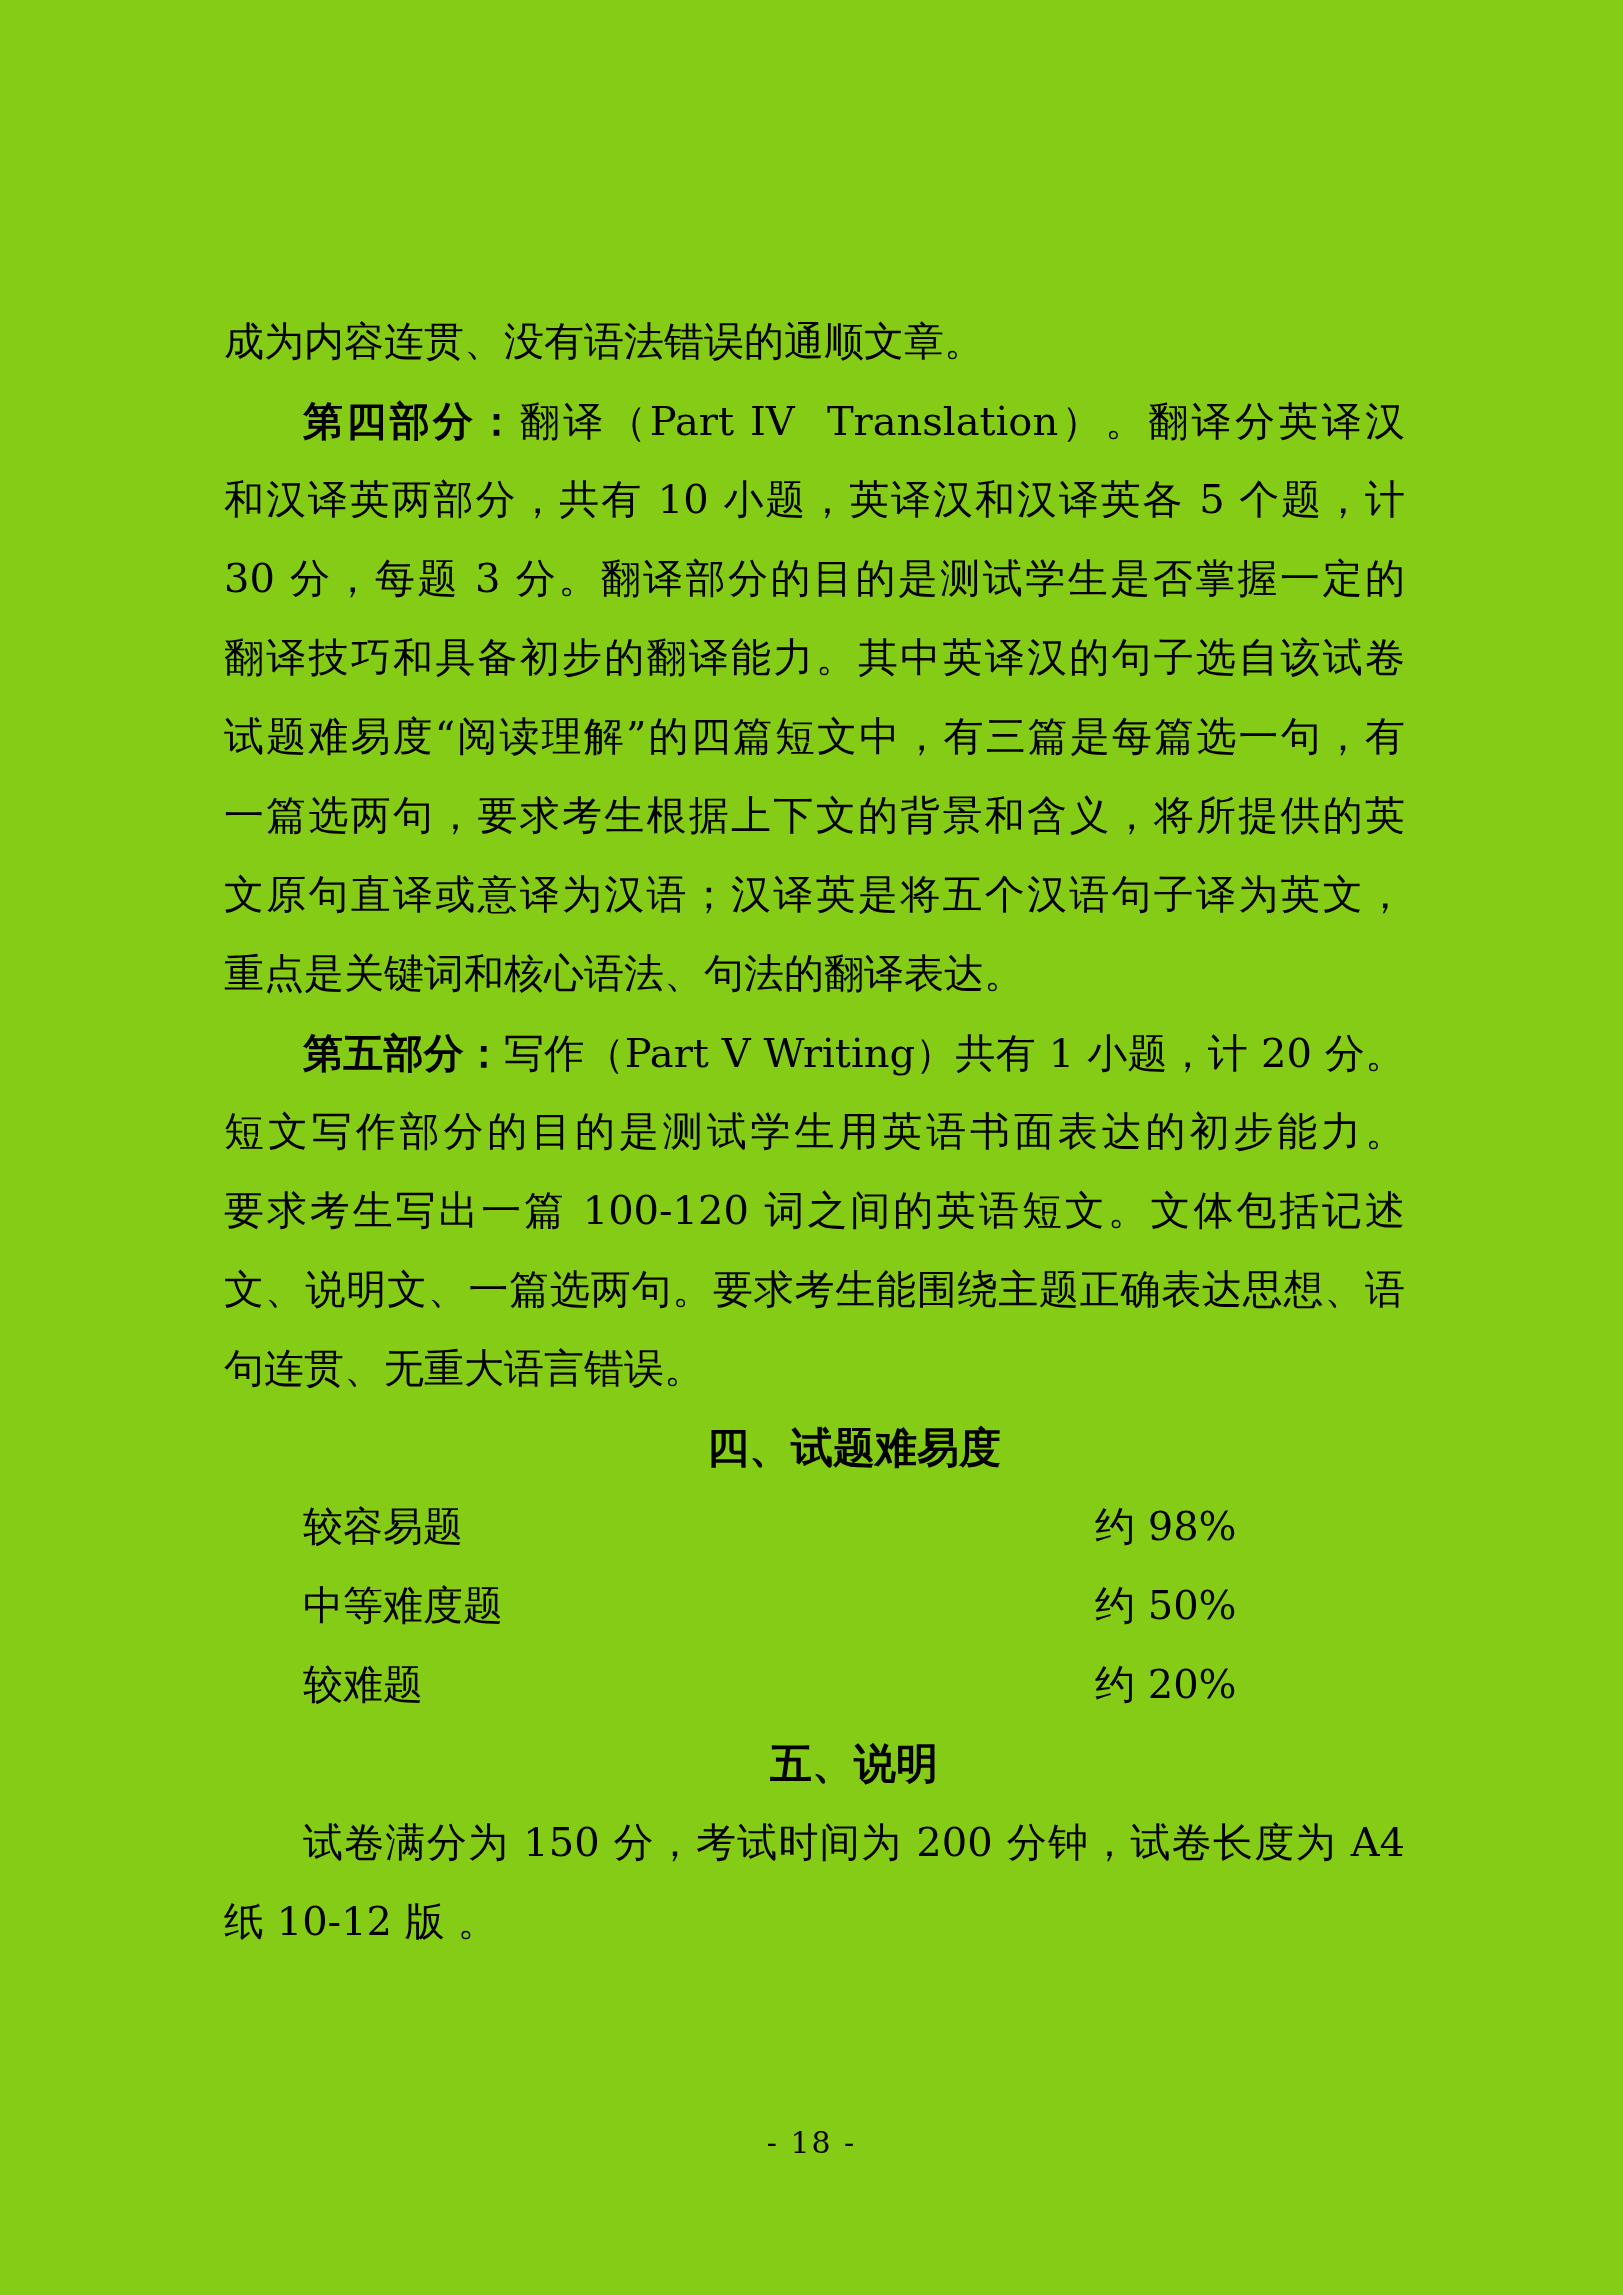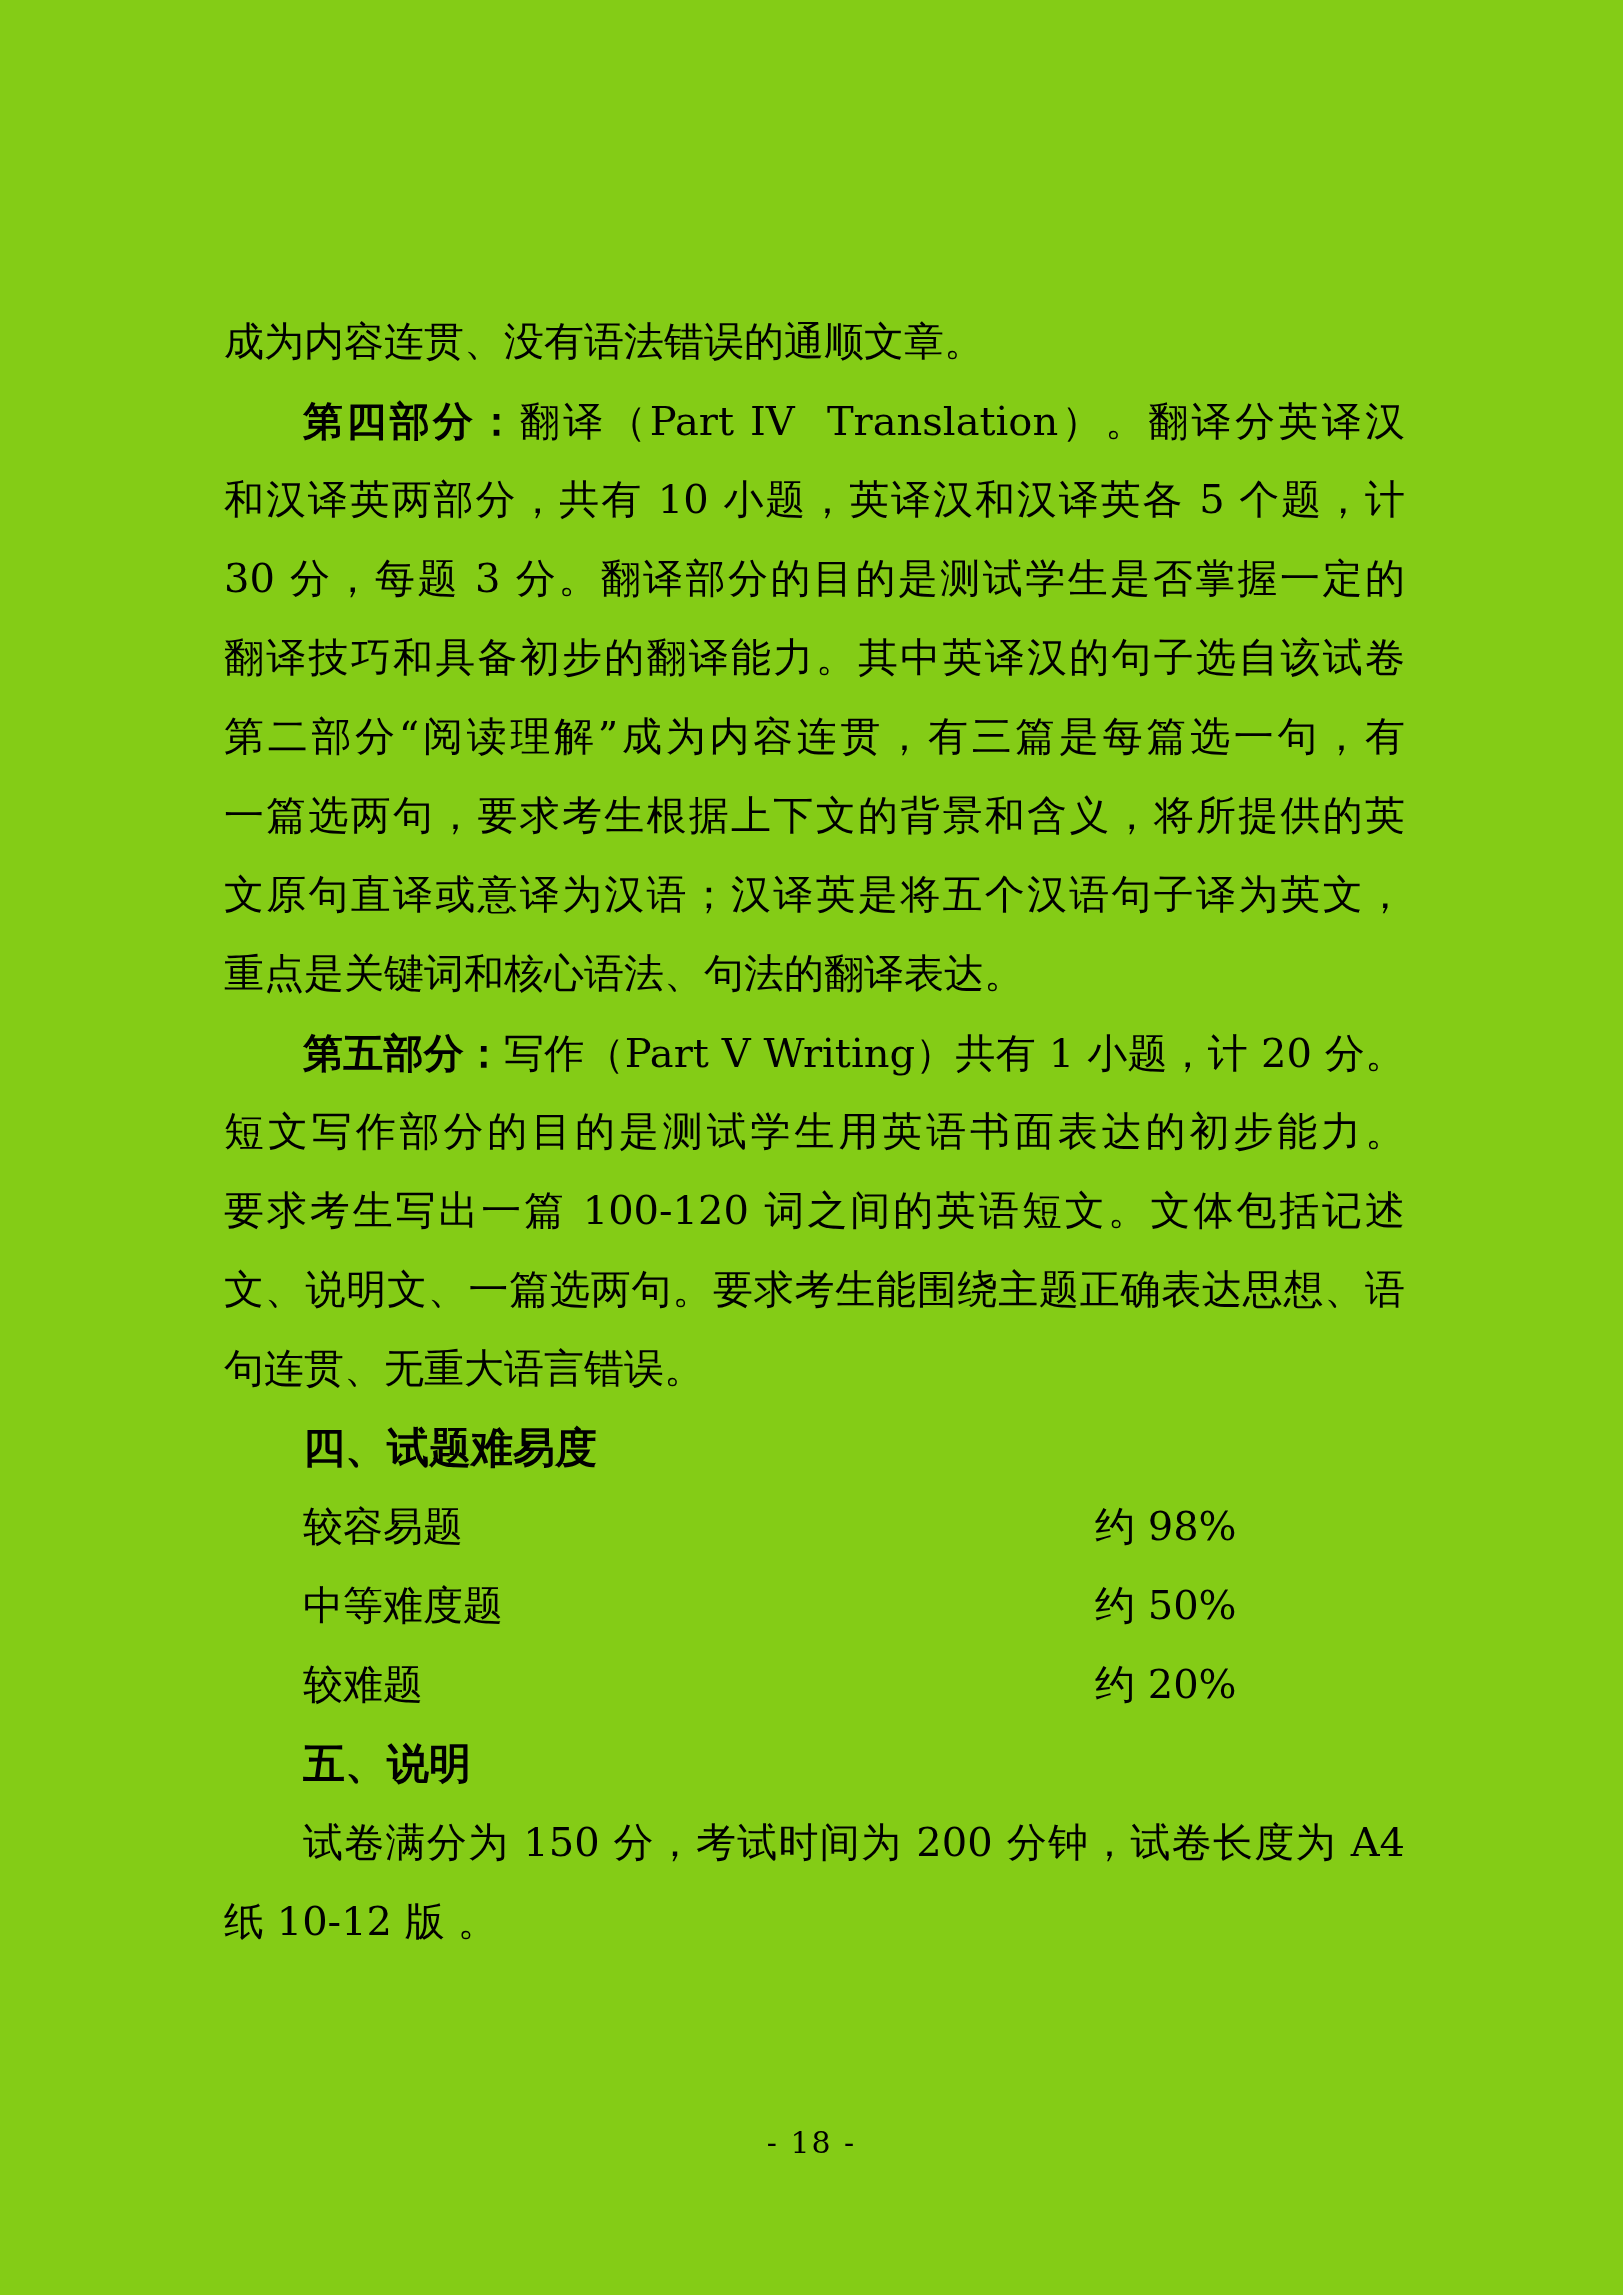--- a/index.html
+++ b/index.html
@@ -80,7 +80,7 @@
     <div class="ln just">和汉译英两部分，共有 10 小题，英译汉和汉译英各 5 个题，计</div>
     <div class="ln just">30 分，每题 3 分。翻译部分的目的是测试学生是否掌握一定的</div>
     <div class="ln just">翻译技巧和具备初步的翻译能力。其中英译汉的句子选自该试卷</div>
-    <div class="ln just">第二部分“阅读理解”成为内容连贯，有三篇是每篇选一句，有</div>
+    <div class="ln just">试题难易度“阅读理解”的四篇短文中，有三篇是每篇选一句，有</div>
     <div class="ln just">一篇选两句，要求考生根据上下文的背景和含义，将所提供的英</div>
     <div class="ln just">文原句直译或意译为汉语；汉译英是将五个汉语句子译为英文，</div>
     <div class="ln">重点是关键词和核心语法、句法的翻译表达。</div>

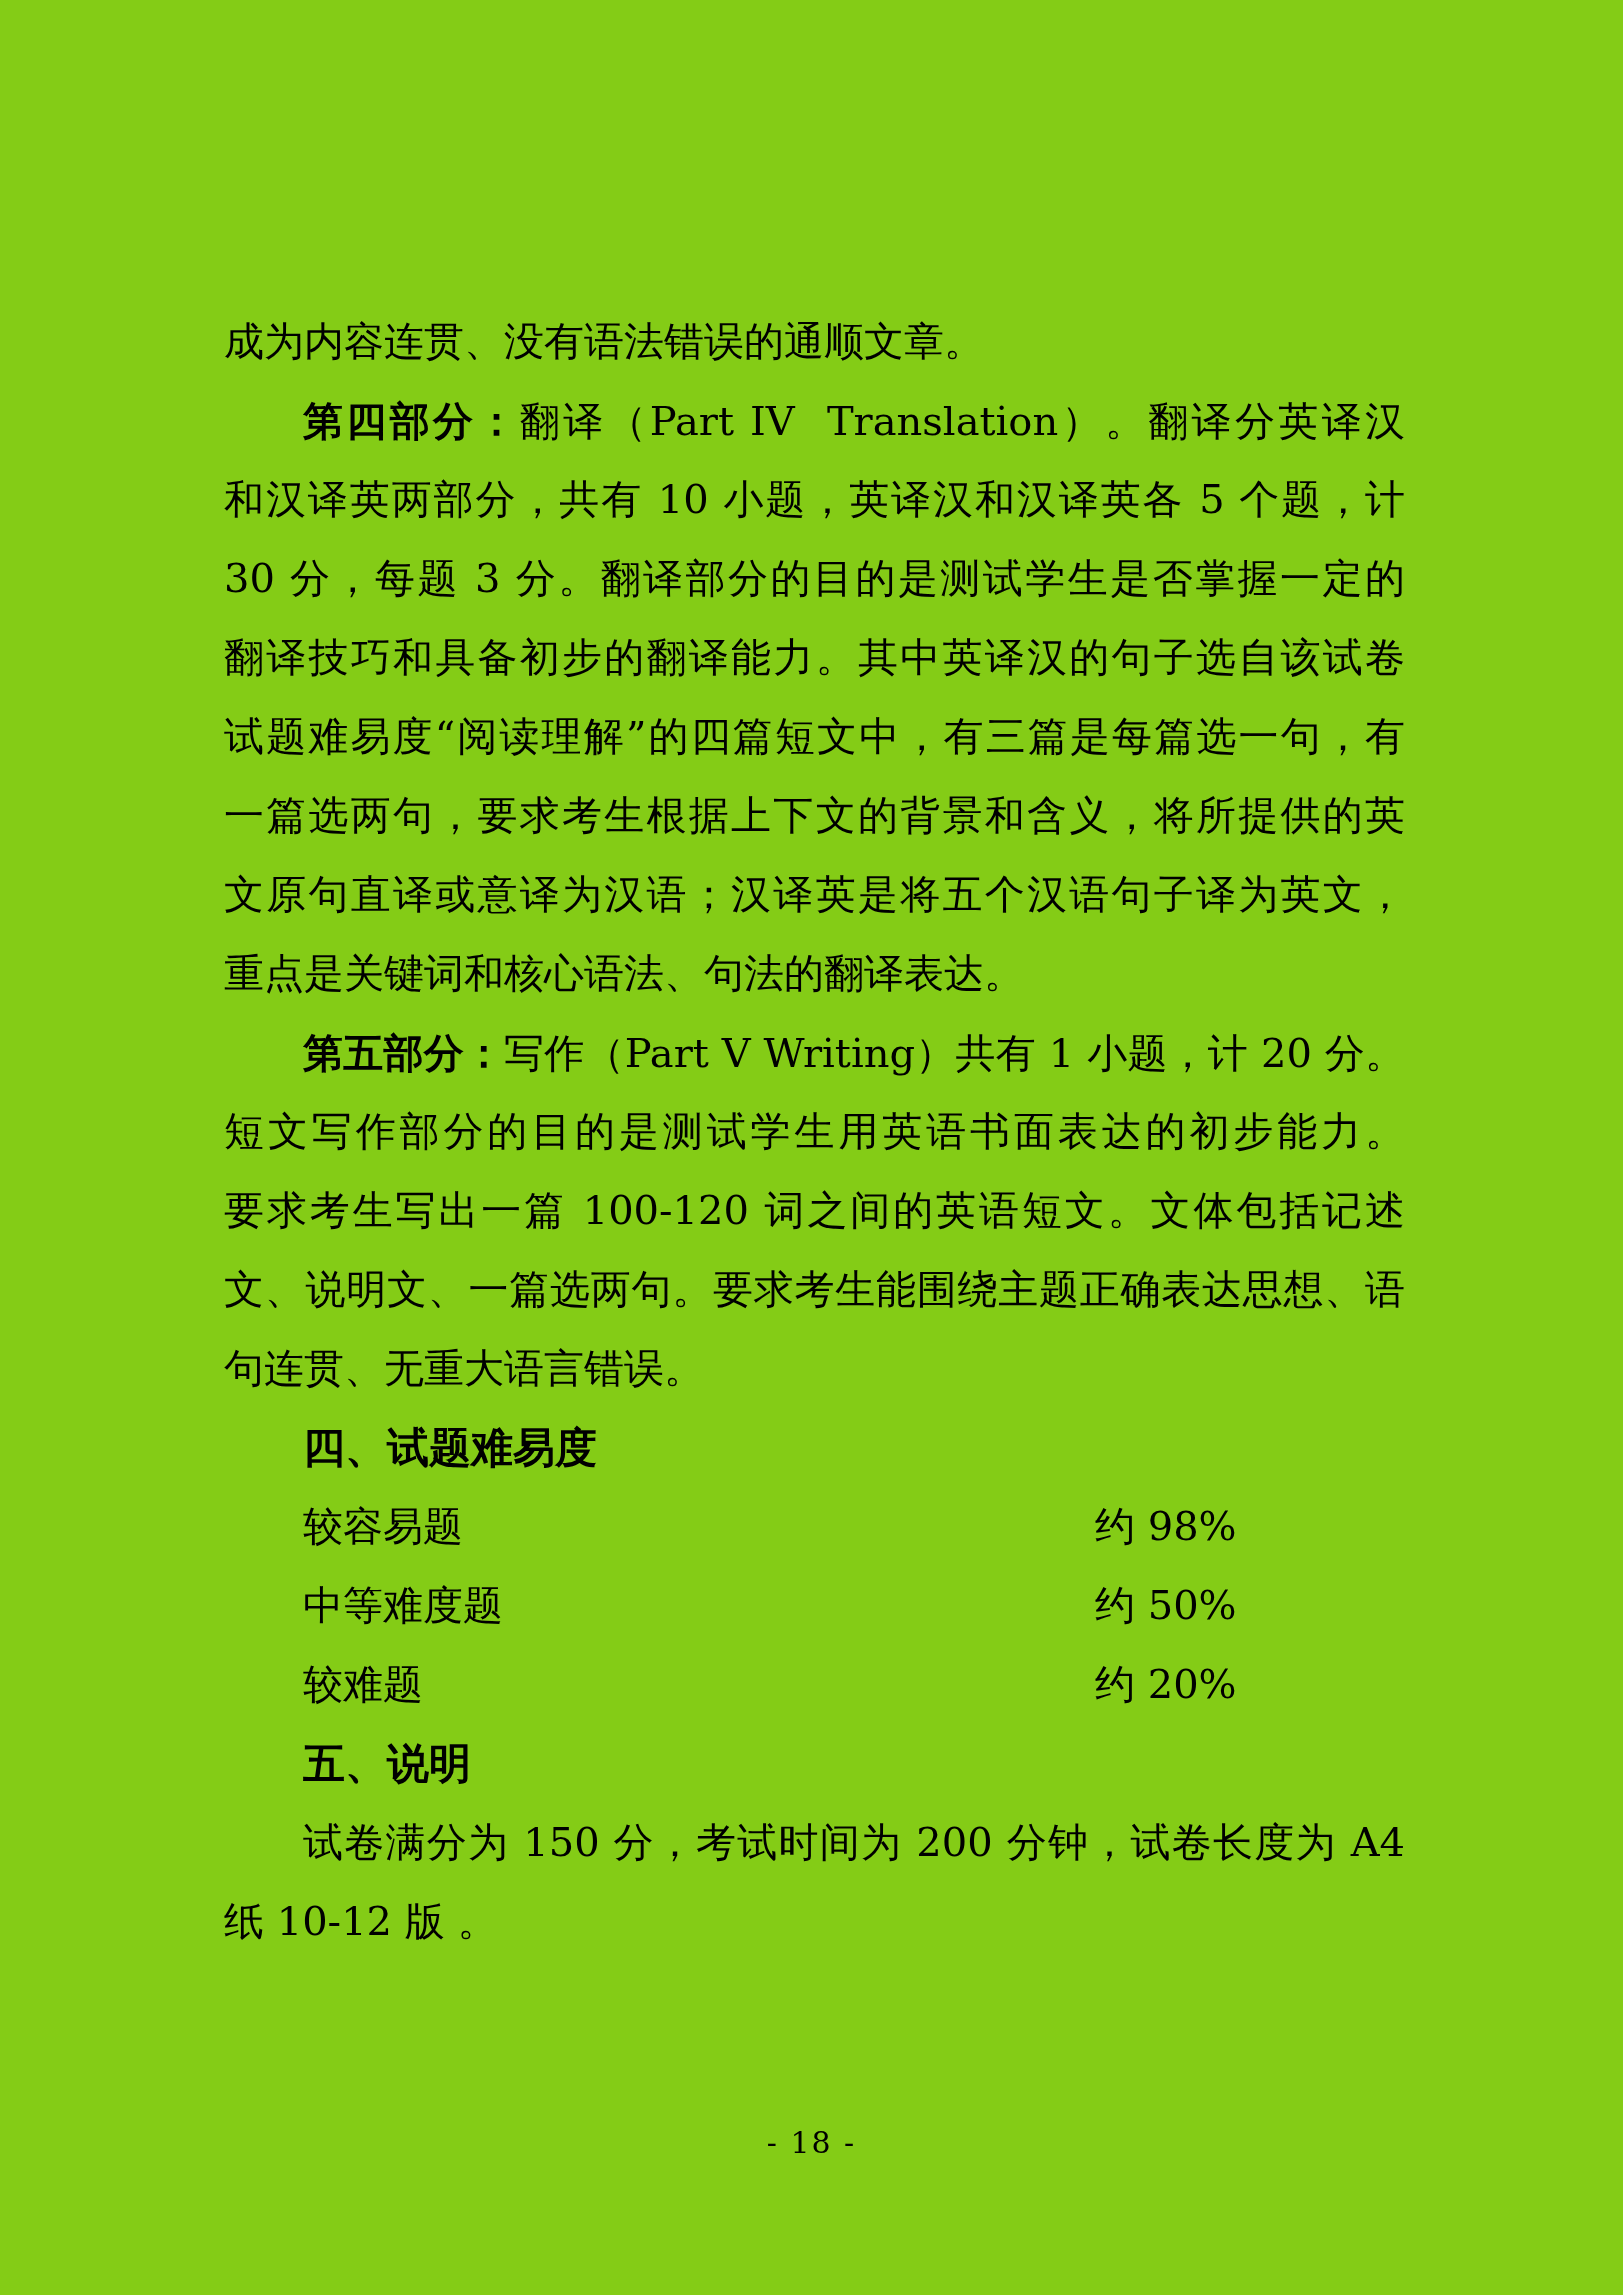--- a/index.html
+++ b/index.html
@@ -35,6 +35,7 @@
   }
   .ind {
     padding-left: 79px;
+    text-align: center;
   }
   .b {
     font-weight: bold;

